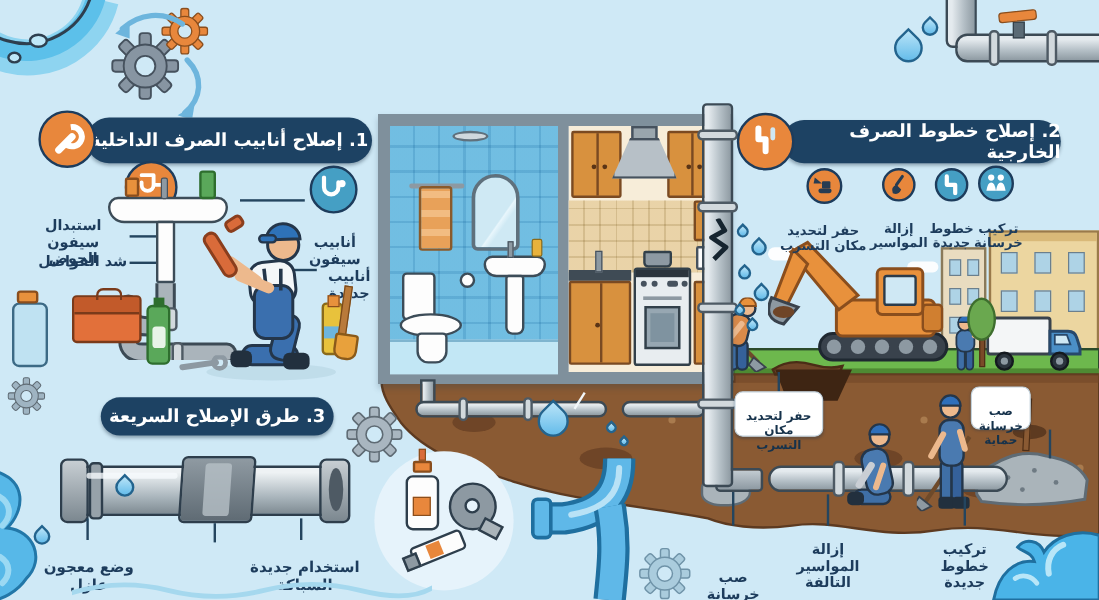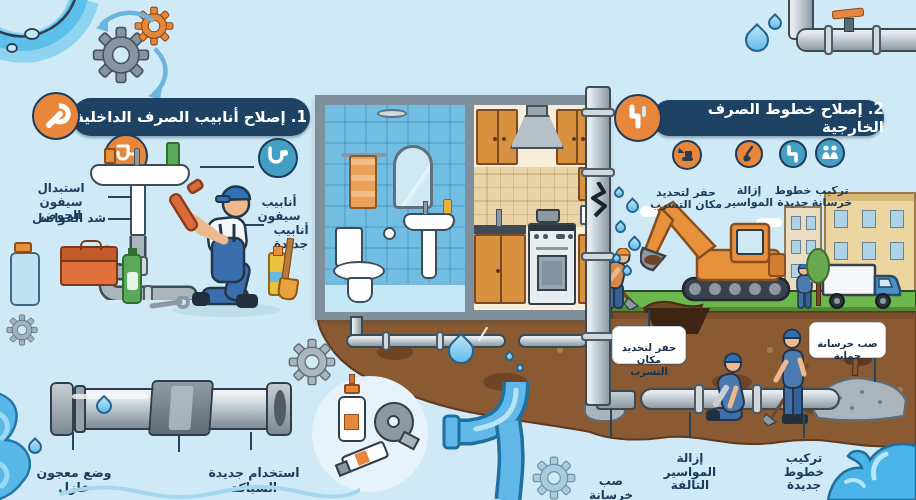--- a/index.html
+++ b/index.html
@@ -496,6 +496,9 @@
 جديدة</span>
   </div>
 
+  <div class="pill" style="left:84px;top:331px;width:194px;height:32px;font-size:15px;border-radius:16px">
+    <span>3. طرق الإصلاح السريعة</span>
+  </div>
   <svg class="abs" style="left:288px;top:338px" width="48" height="48" viewBox="-55 -55 110 110">
     <use href="#gearsym" fill="#a9b6c0" stroke="#5f6b74" stroke-width="3"></use>
       <circle r="16" fill="#cfe9f6" stroke="#5f6b74" stroke-width="3"></circle>

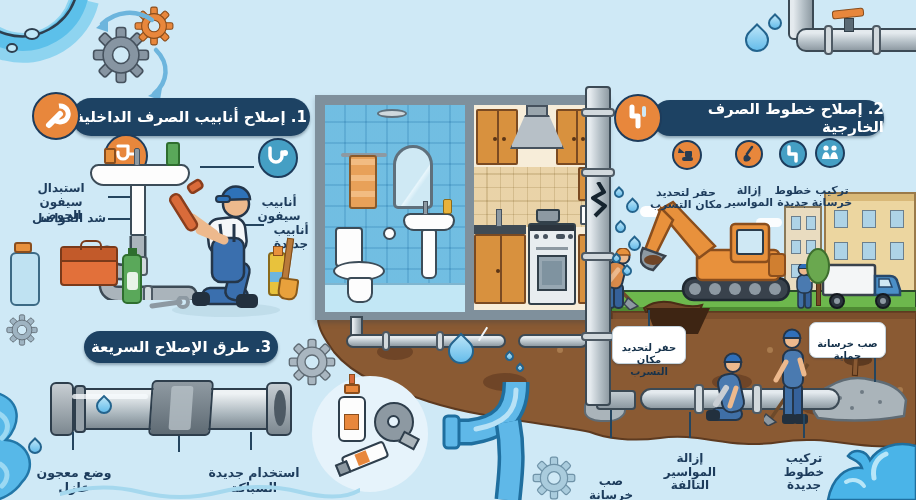--- a/index.html
+++ b/index.html
@@ -471,7 +471,7 @@
     <span class="pre">حفر لتحديد
 مكان التسرب</span>
   </div>
-  <div class="tag pre" style="left:809px;top:322px;width:77px;height:36px">
+  <div class="tag pre" style="left:809px;top:322px;width:50px;height:36px">
     <span class="pre">صب خرسانة
 حماية</span>
   </div>

